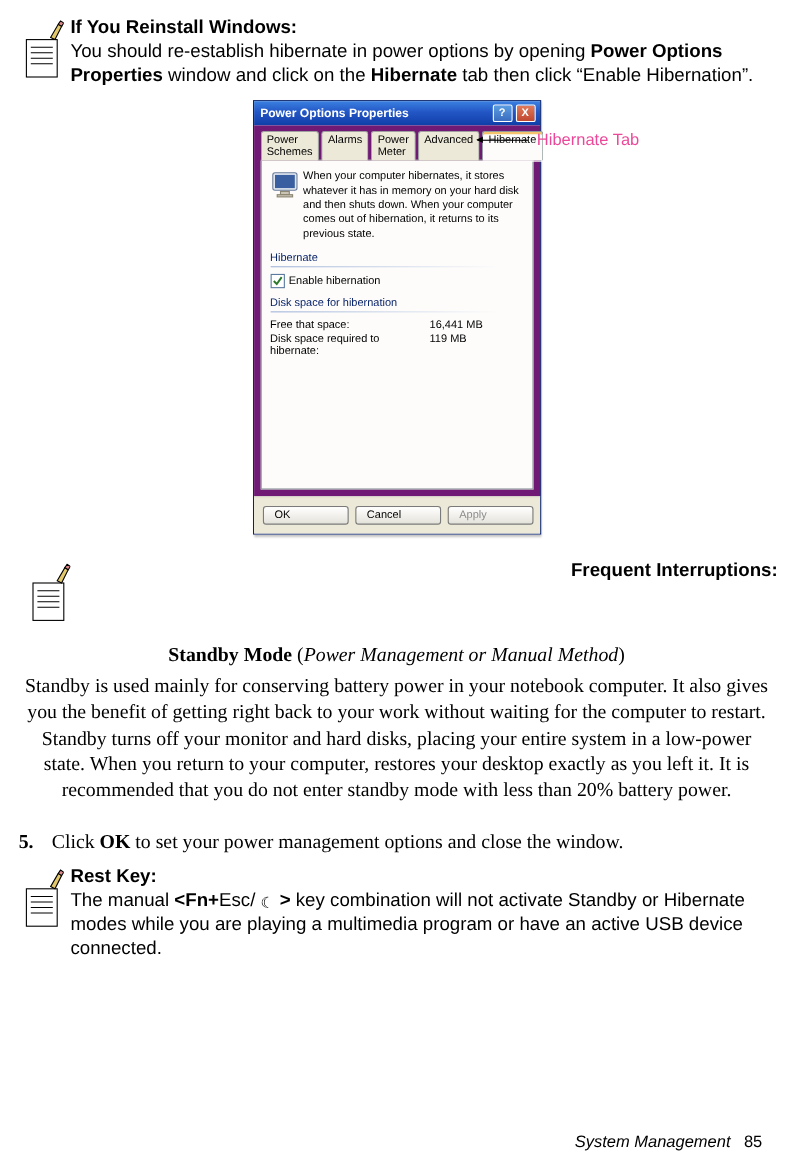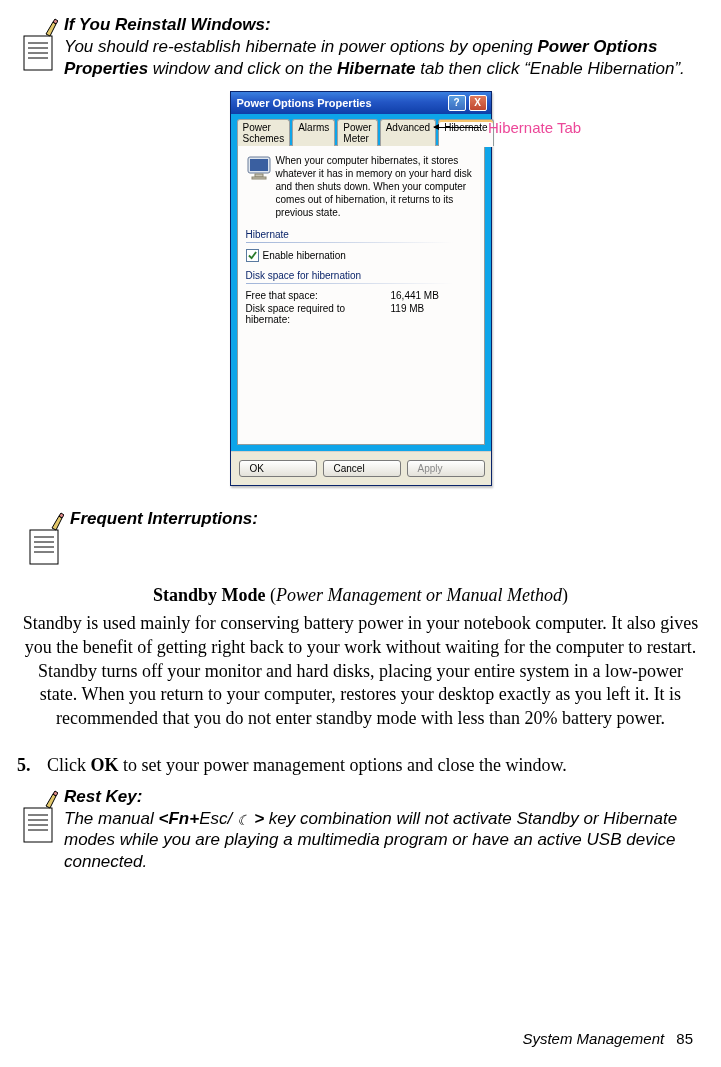--- a/index.html
+++ b/index.html
@@ -33,7 +33,6 @@
     flex: 1 1 auto;
     font-size: 17px;
     line-height: 1.28;
-    font-style: italic;
   }
   .note-title {
     font-weight: bold;

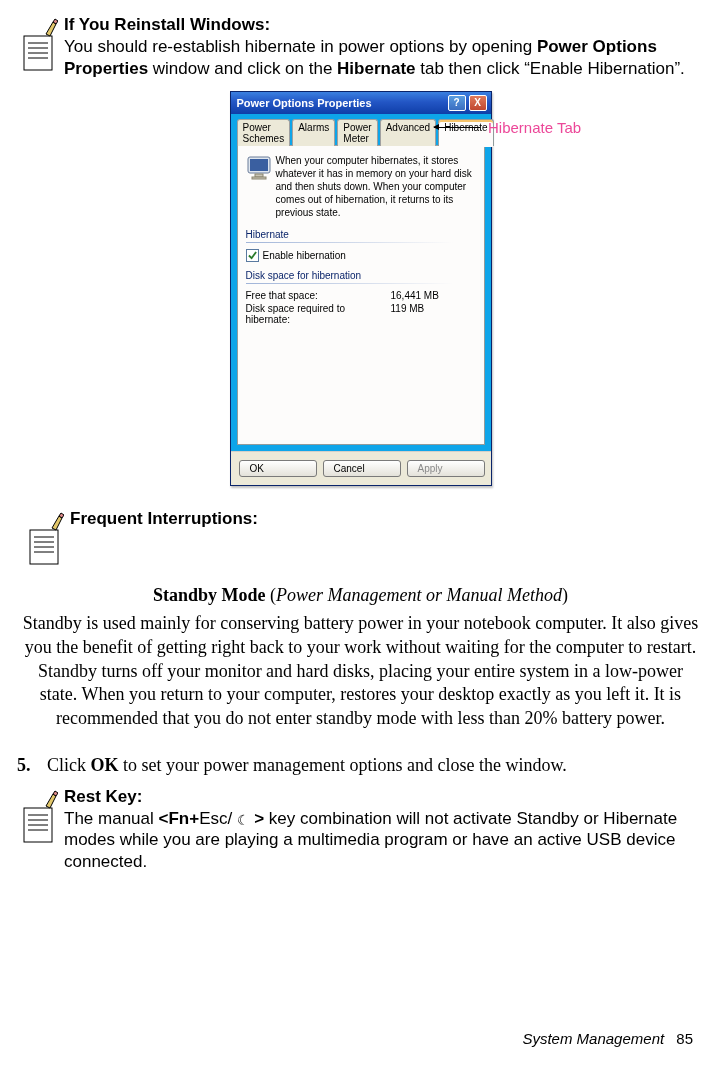--- a/index.html
+++ b/index.html
@@ -102,7 +102,7 @@
   .xp-tbtn.close { background: linear-gradient(#e07a5a,#c04730); }
 
   .xp-body {
-    background: #0ea5e9;
+    background: #701a75;
     padding: 4px 6px 6px 6px;
   }
   .xp-tabs {

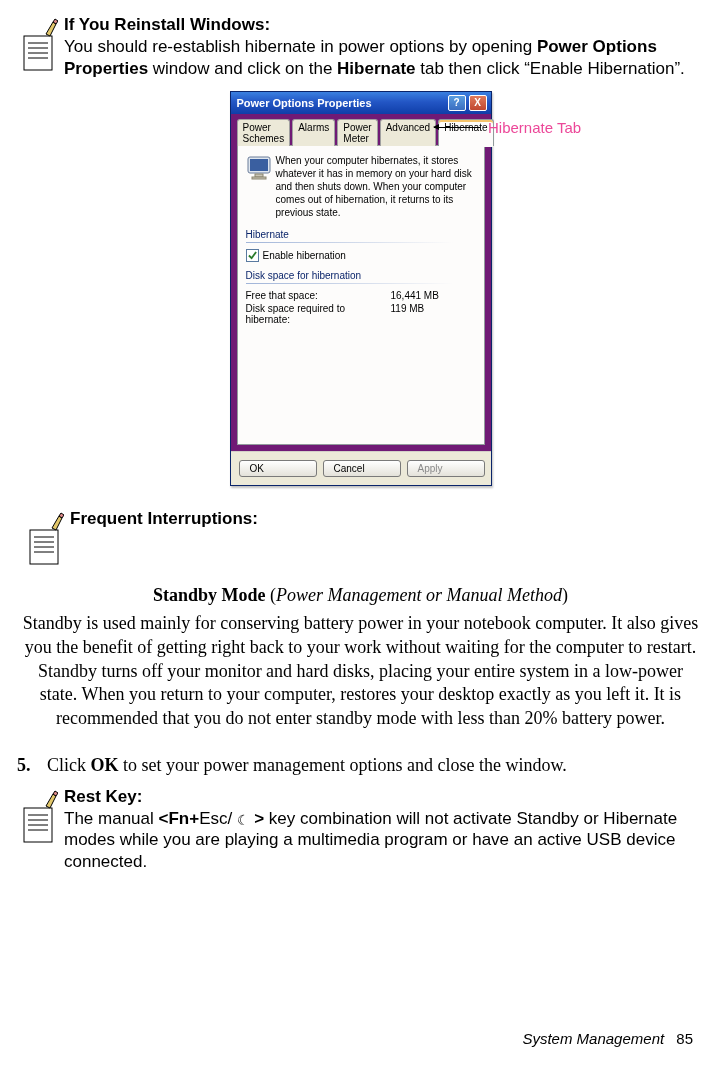--- a/index.html
+++ b/index.html
@@ -342,7 +342,7 @@
     </div>
   </div>
 
-  <div class="note-block" style="margin-left:6px;">
+  <div class="note-block" style="margin-left:6px;text-align:right;">
     <div class="note-icon">
       <svg width="38" height="54" viewBox="0 0 38 54">
         <rect x="4" y="18" width="28" height="34" fill="#fff" stroke="#000" stroke-width="1"></rect>

